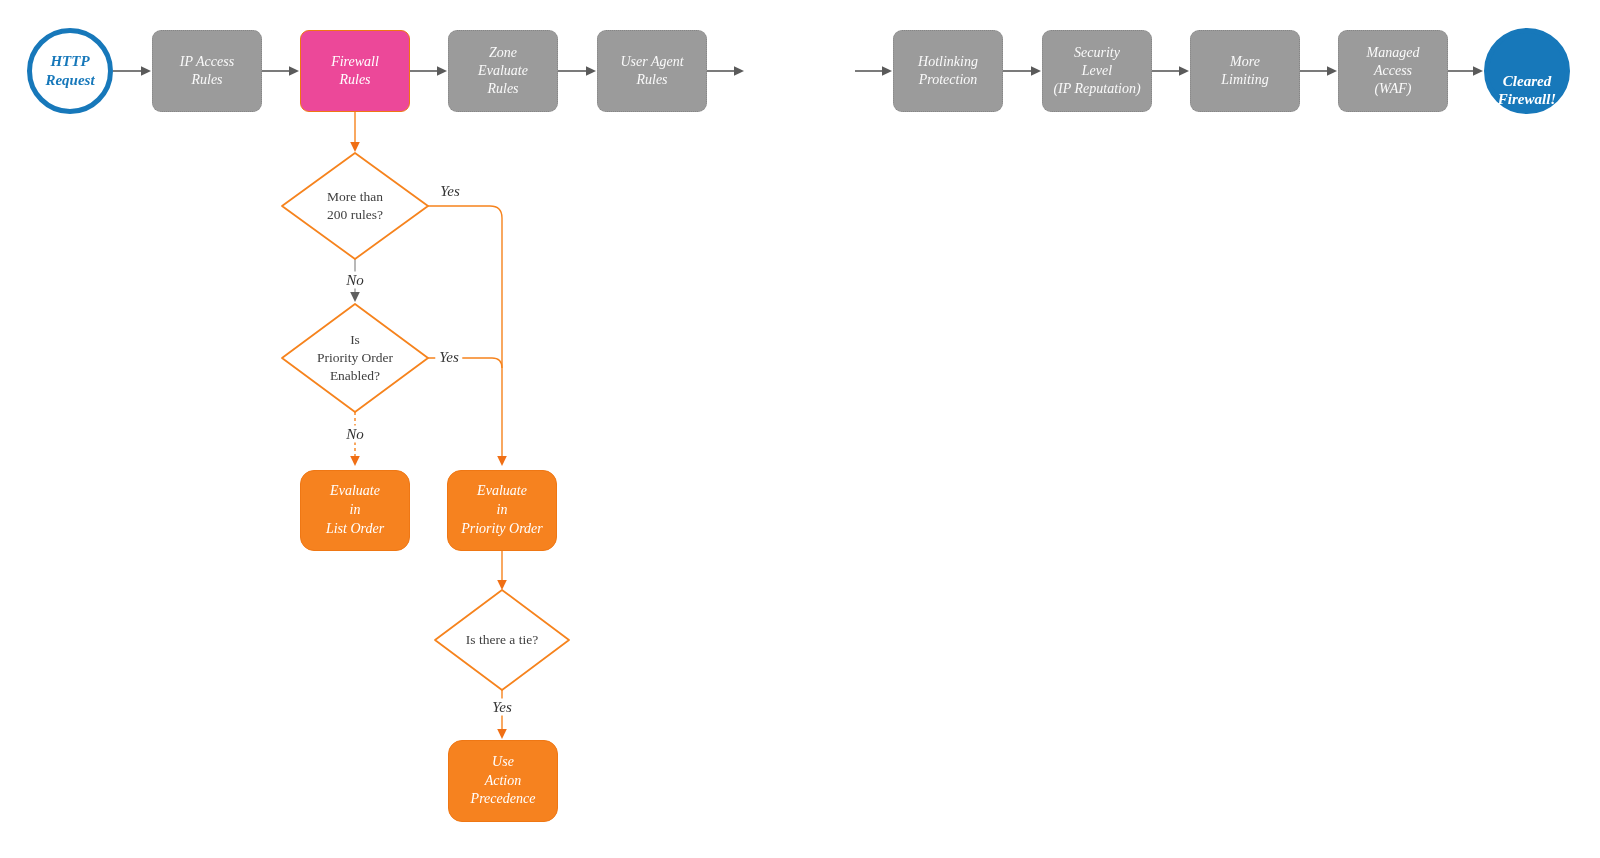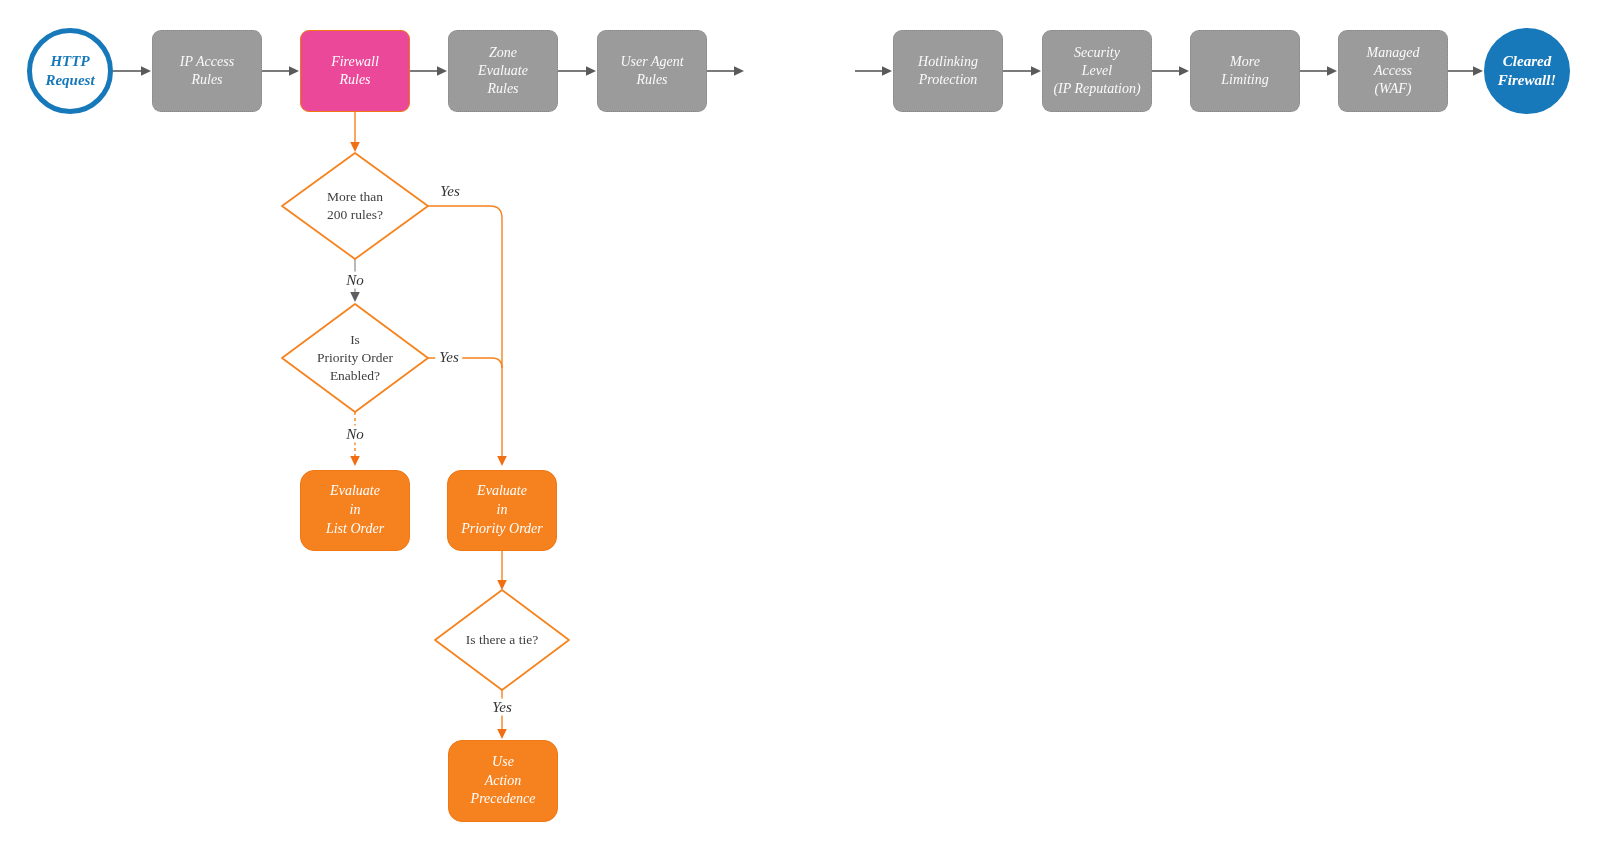--- a/index.html
+++ b/index.html
@@ -16,7 +16,7 @@
   .circle{width:86px;height:86px;border-radius:50%;font-weight:bold;font-style:italic;
           font-size:15px;line-height:1.25;}
   .circle.start{top:28px;left:27px;background:#ffffff;border:5px solid #1778ba;color:#1778ba;}
-  .circle.end{top:28px;left:1484px;background:#1778ba;border:5px solid #1778ba;color:#ffffff;}
+  .circle.end{top:28px;left:1484px;background:#1778ba;border:5px solid #1778ba;color:#ffffff;align-items:flex-end;}
   .action{border-radius:14px;background:#f6821f;border:1px solid #ef7714;color:#ffffff;
           font-style:italic;font-size:14px;line-height:1.35;}
   .decision-text{position:absolute;z-index:3;transform:translate(-50%,-50%);

